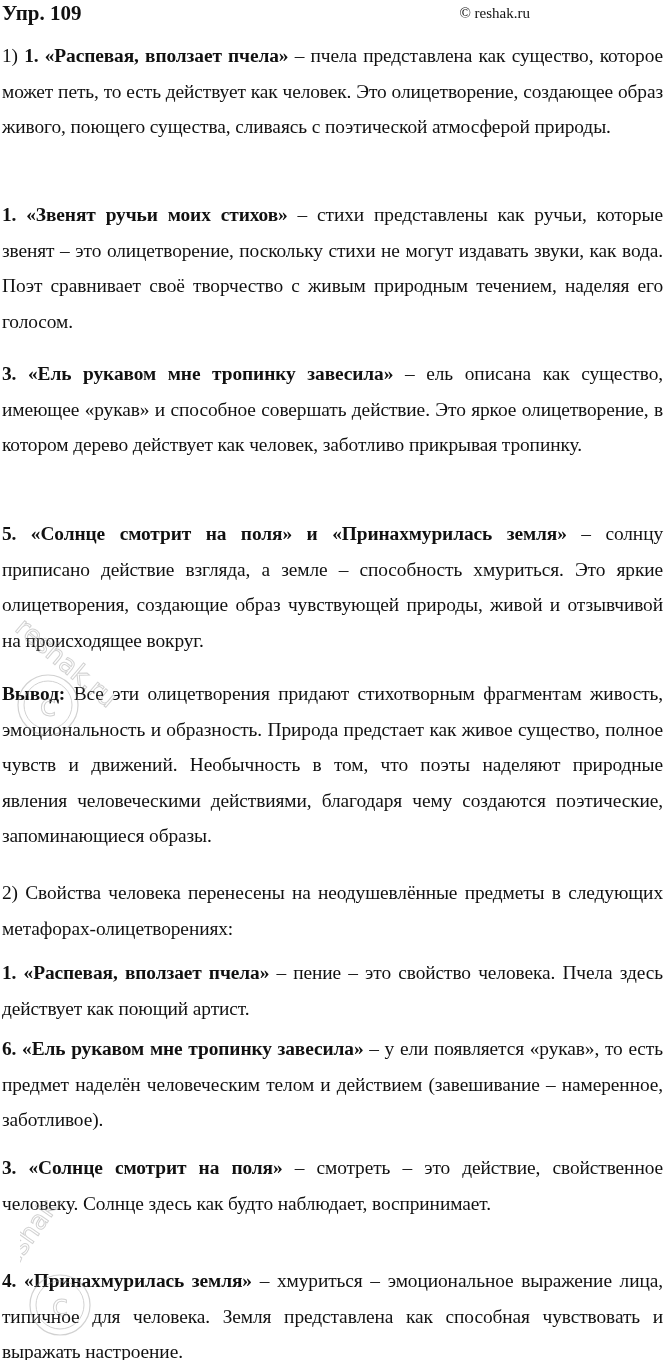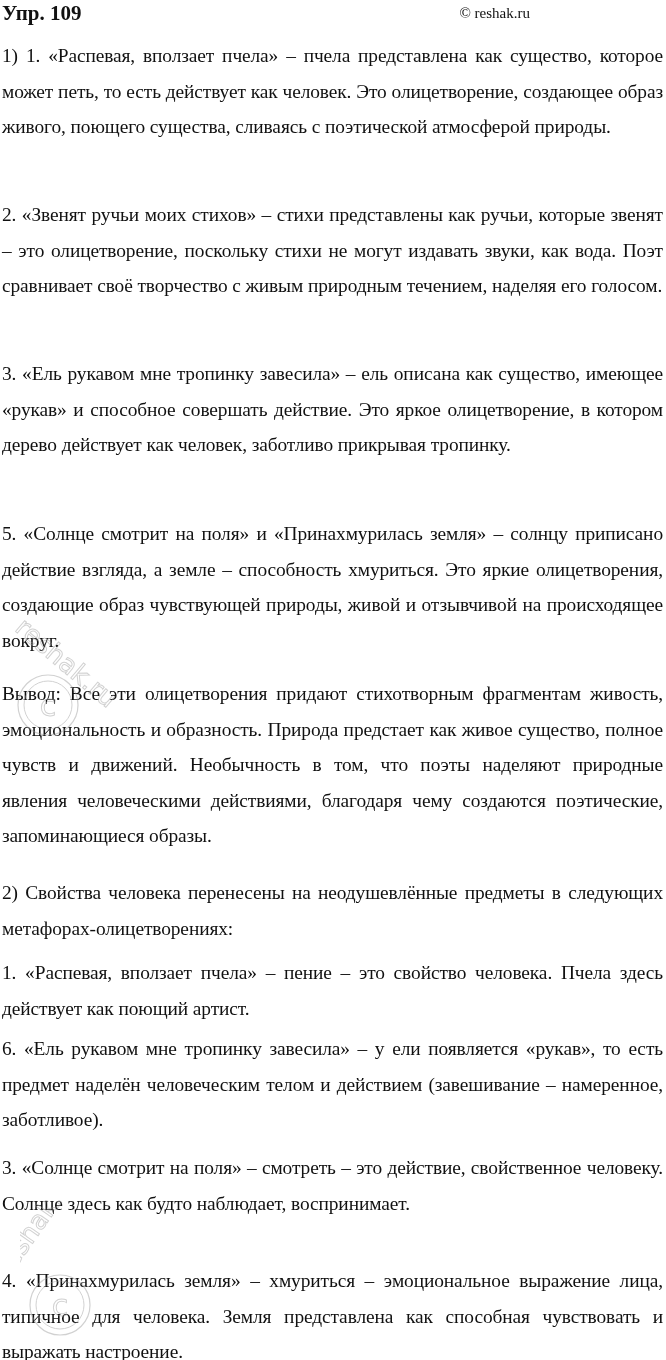--- a/index.html
+++ b/index.html
@@ -25,7 +25,7 @@
       text-align: justify; margin: 0;
       letter-spacing: -0.1px;
     }
-    .para b { font-weight: normal; }
+    .para b { font-weight: bold; }
     .watermark {
       position: absolute; pointer-events: none; opacity: 0.45;
     }

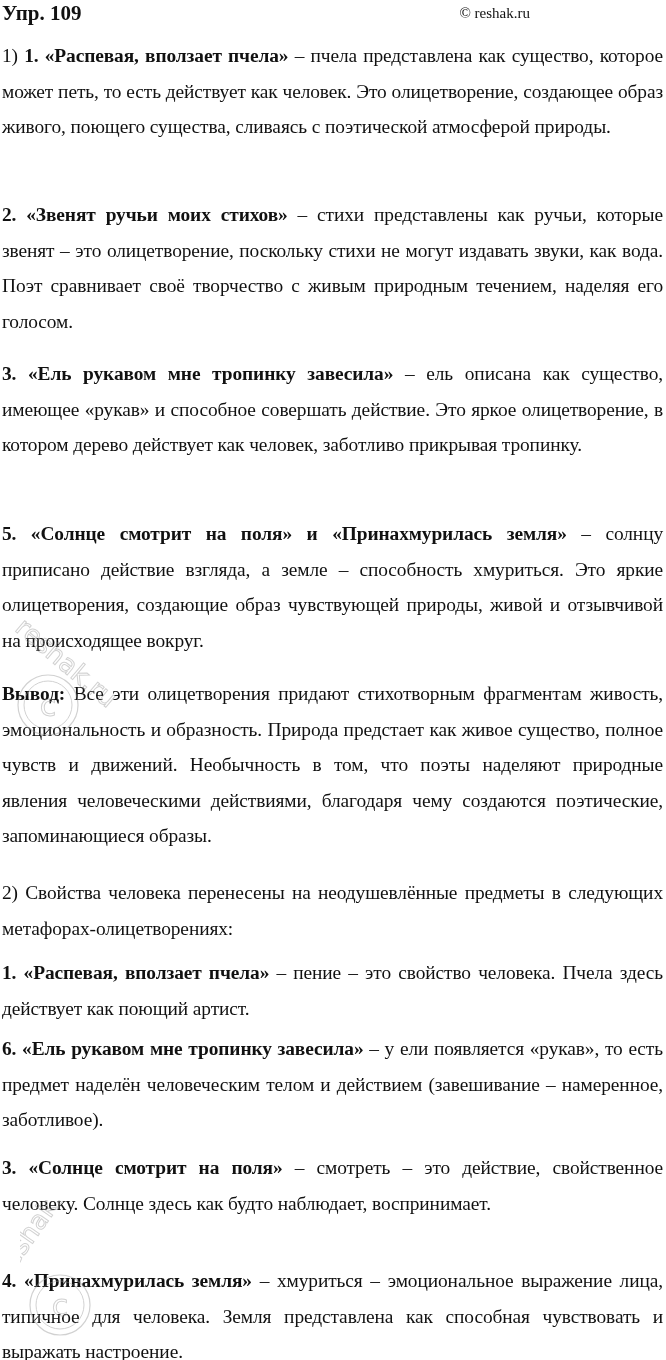--- a/index.html
+++ b/index.html
@@ -40,7 +40,7 @@
 
 <p class="para" style="top:38px;"><span>1) </span><b>1. «Распевая, вползает пчела»</b><span> – пчела представлена как существо, которое может петь, то есть действует как человек. Это олицетворение, создающее образ живого, поющего существа, сливаясь с поэтической атмосферой природы.</span></p>
 
-<p class="para" style="top:197px;"><b>2. «Звенят ручьи моих стихов»</b><span> – стихи представлены как ручьи, которые звенят – это олицетворение, поскольку стихи не могут издавать звуки, как вода. Поэт сравнивает своё творчество с живым природным течением, наделяя его голосом.</span></p>
+<p class="para" style="top:197px;"><b>1. «Звенят ручьи моих стихов»</b><span> – стихи представлены как ручьи, которые звенят – это олицетворение, поскольку стихи не могут издавать звуки, как вода. Поэт сравнивает своё творчество с живым природным течением, наделяя его голосом.</span></p>
 
 <p class="para" style="top:356px;"><b>3. «Ель рукавом мне тропинку завесила»</b><span> – ель описана как существо, имеющее «рукав» и способное совершать действие. Это яркое олицетворение, в котором дерево действует как человек, заботливо прикрывая тропинку.</span></p>
 

